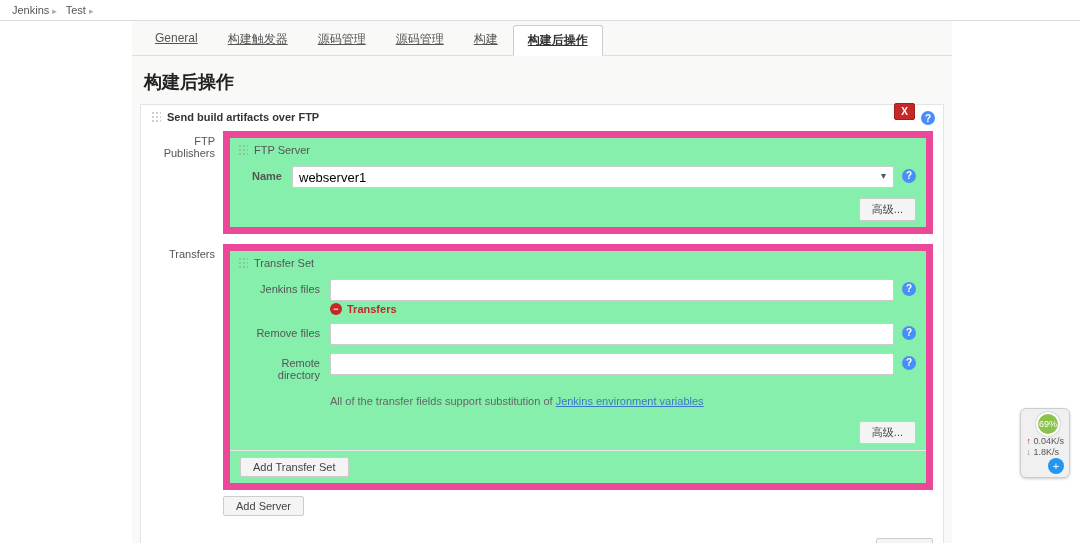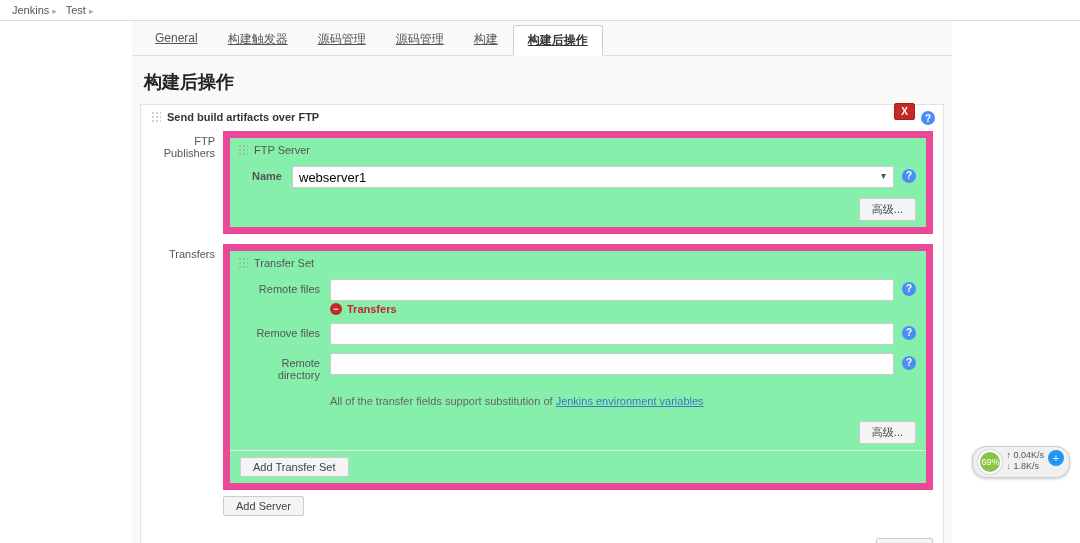--- a/index.html
+++ b/index.html
@@ -137,7 +137,7 @@
           </div>
 
           <div class="form-row">
-            <div class="form-label-wide">Remote files</div>
+            <div class="form-label-wide">Jenkins files</div>
             <div class="form-control">
               <input type="text" value="" style="">
               <div class="error-msg">

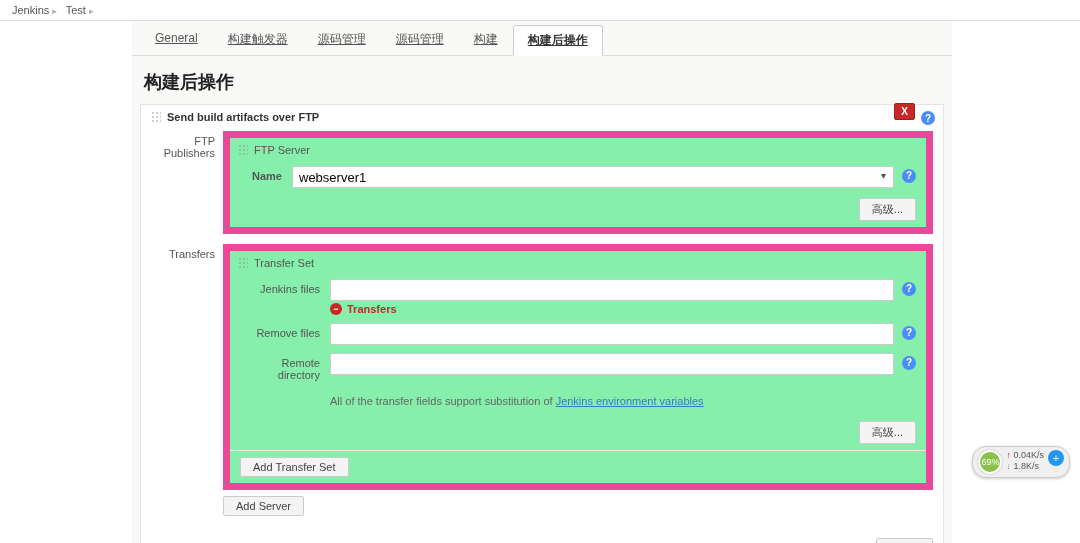--- a/index.html
+++ b/index.html
@@ -59,7 +59,7 @@
 
   .add-row { padding: 6px 10px; }
 
-  .floating-widget { position: fixed; right: 10px; bottom: 65px; display: flex; align-items: flex-start; background: #f0f0f0; border: 1px solid #ccc; border-radius: 14px; padding: 3px 5px; font-size: 9px; box-shadow: 0 1px 3px rgba(0,0,0,0.2); }
+  .floating-widget { position: fixed; right: 10px; bottom: 65px; display: flex; align-items: flex-end; background: #f0f0f0; border: 1px solid #ccc; border-radius: 6px; padding: 3px 5px; font-size: 9px; box-shadow: 0 1px 3px rgba(0,0,0,0.2); flex-direction: column; }
   .fw-circle { width: 24px; height: 24px; border-radius: 50%; background: #8bc34a; color: #fff; display: flex; align-items: center; justify-content: center; font-size: 9px; margin-right: 4px; border: 2px solid #fff; box-shadow: 0 0 2px rgba(0,0,0,0.3); }
   .fw-stats { line-height: 1.2; color: #555; }
   .fw-stats .up::before { content: '↑ '; color: #c62828; }

